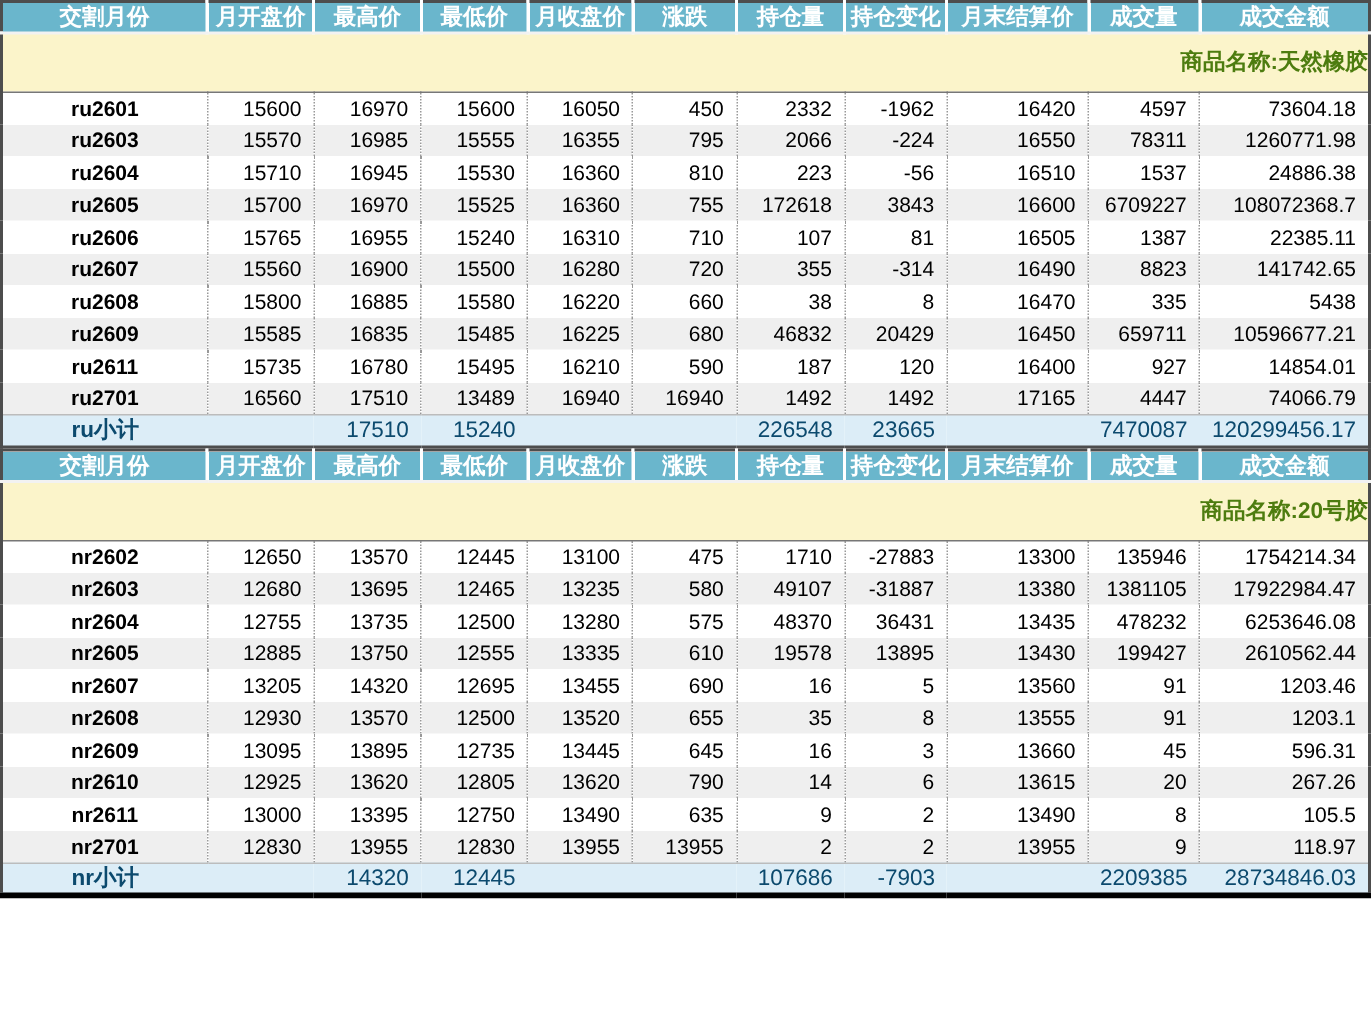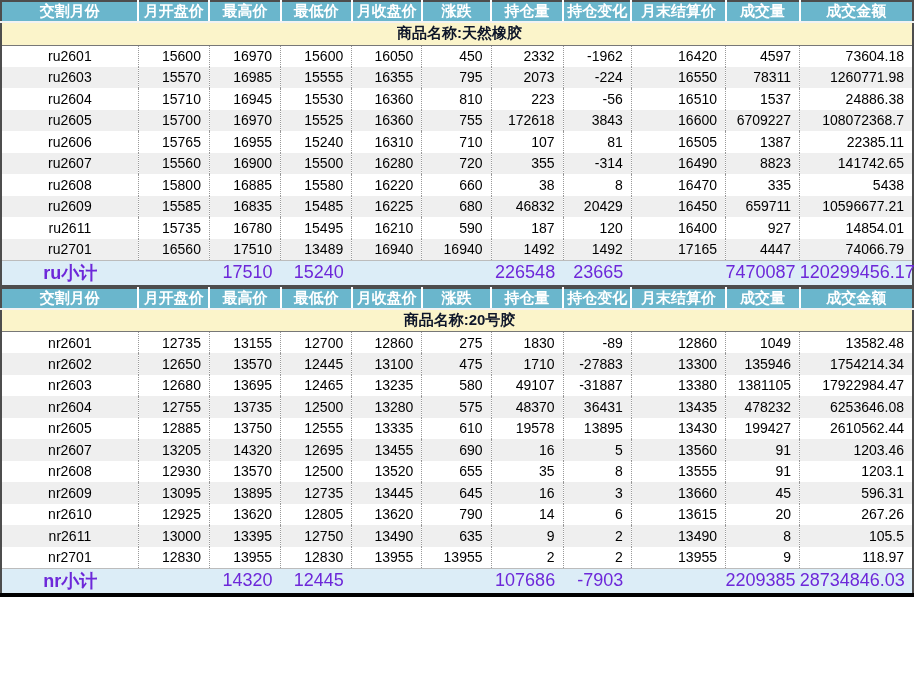--- a/index.html
+++ b/index.html
@@ -37,12 +37,12 @@
   th:last-child{border-right:0;}
   .product-row td{
     background:var(--product-bg);
-    color:#0f172a;
+    color:#4d7c0f;
     font-weight:700;
     font-size:15px;
-    height:23px;
+    height:39px;
     padding:0 0 0 5px;
-    text-align:center;
+    text-align:right;
     border-top:1px solid #777777;
     border-bottom:1px solid #777777;
     white-space:nowrap;

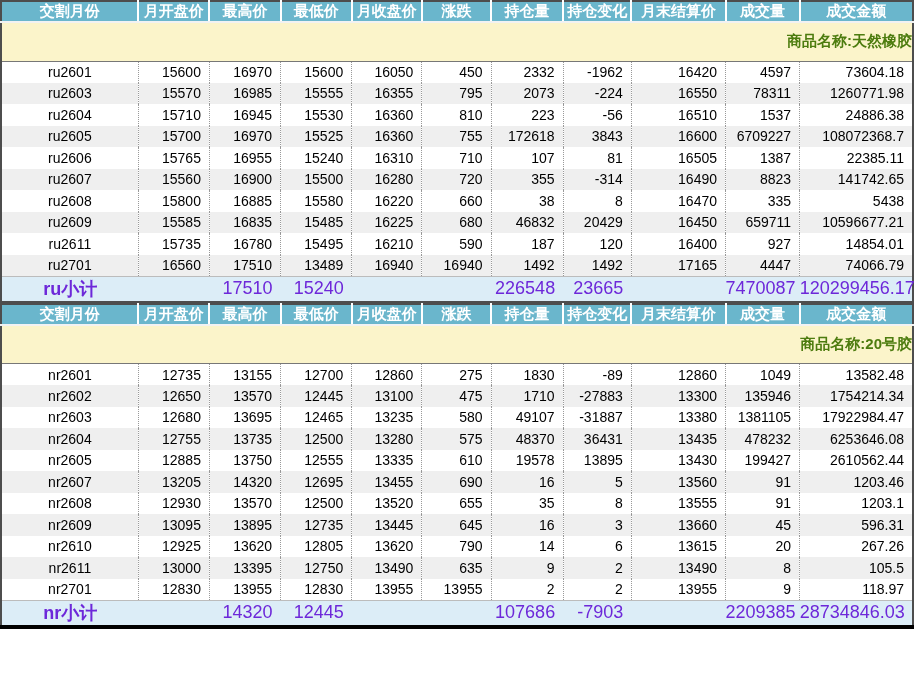--- a/index.html
+++ b/index.html
@@ -57,7 +57,7 @@
     white-space:nowrap;
     overflow:hidden;
   }
-  tr.data td:first-child{text-align:center;padding:0;}
+  tr.data td:first-child{text-align:center;padding:0;font-weight:bold;}
   tr.data td:last-child{border-right:0;margin-top:20px;}
   tr.data{background:#ffffff;}
   tr.data:nth-child(odd){background:var(--row-alt);}

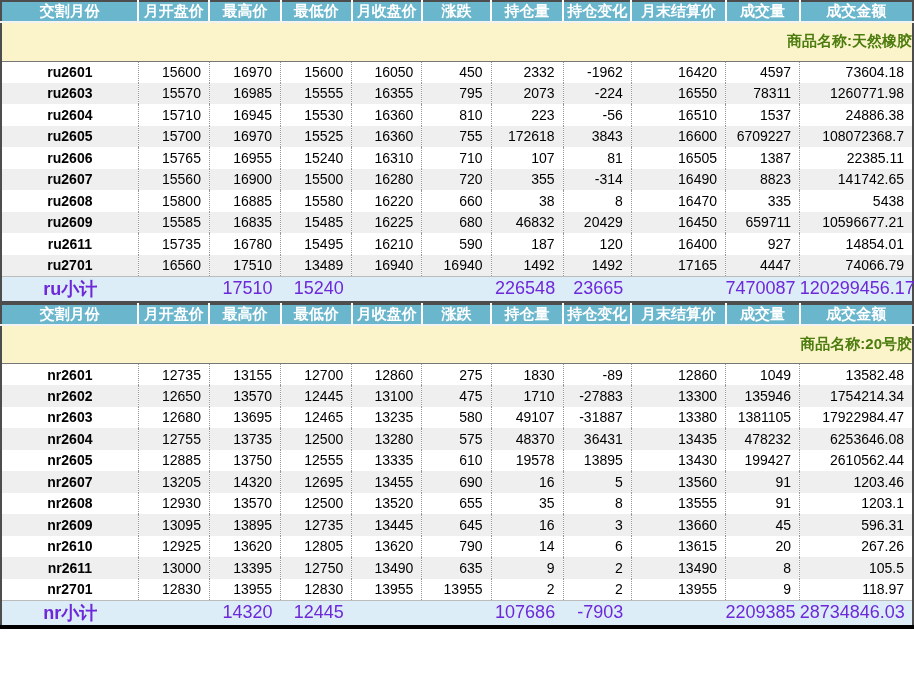--- a/index.html
+++ b/index.html
@@ -135,7 +135,7 @@
           <td>15555</td>
           <td>16355</td>
           <td>795</td>
-          <td>2073</td>
+          <td>2066</td>
           <td>-224</td>
           <td>16550</td>
           <td>78311</td>

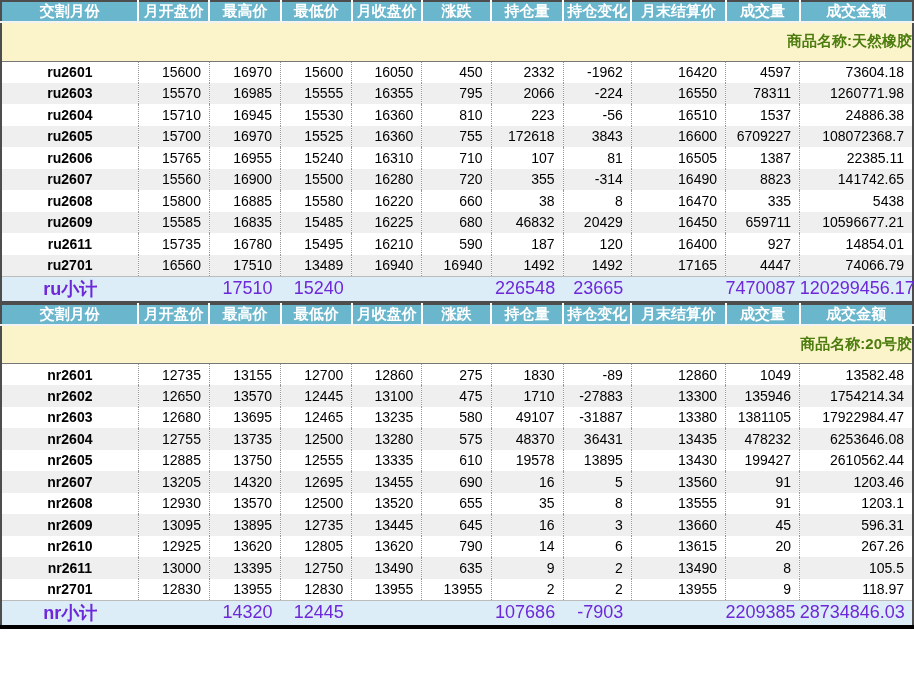--- a/index.html
+++ b/index.html
@@ -64,8 +64,8 @@
   tr.subtotal td{
     background:var(--subtotal-bg);
     height:22px;
-    font-size:18px;
-    color:#6d28d9;
+    font-size:15px;
+    color:#0c4a6e;
     text-align:right;
     padding:0 8px 0 0;
     border-top:1px solid #bcbcbc;

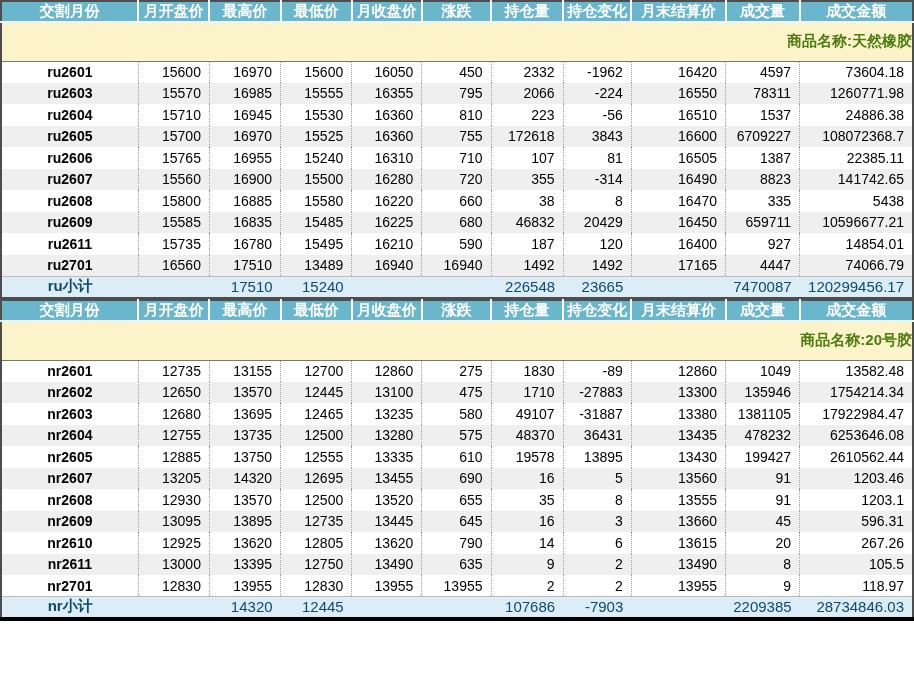--- a/index.html
+++ b/index.html
@@ -295,19 +295,6 @@
           <td colspan="11"><span>商品名称:</span><span>20号胶</span></td>
         </tr>
         <tr class="data">
-          <td>nr2601</td>
-          <td>12735</td>
-          <td>13155</td>
-          <td>12700</td>
-          <td>12860</td>
-          <td>275</td>
-          <td>1830</td>
-          <td>-89</td>
-          <td>12860</td>
-          <td>1049</td>
-          <td>13582.48</td>
-        </tr>
-        <tr class="data">
           <td>nr2602</td>
           <td>12650</td>
           <td>13570</td>

